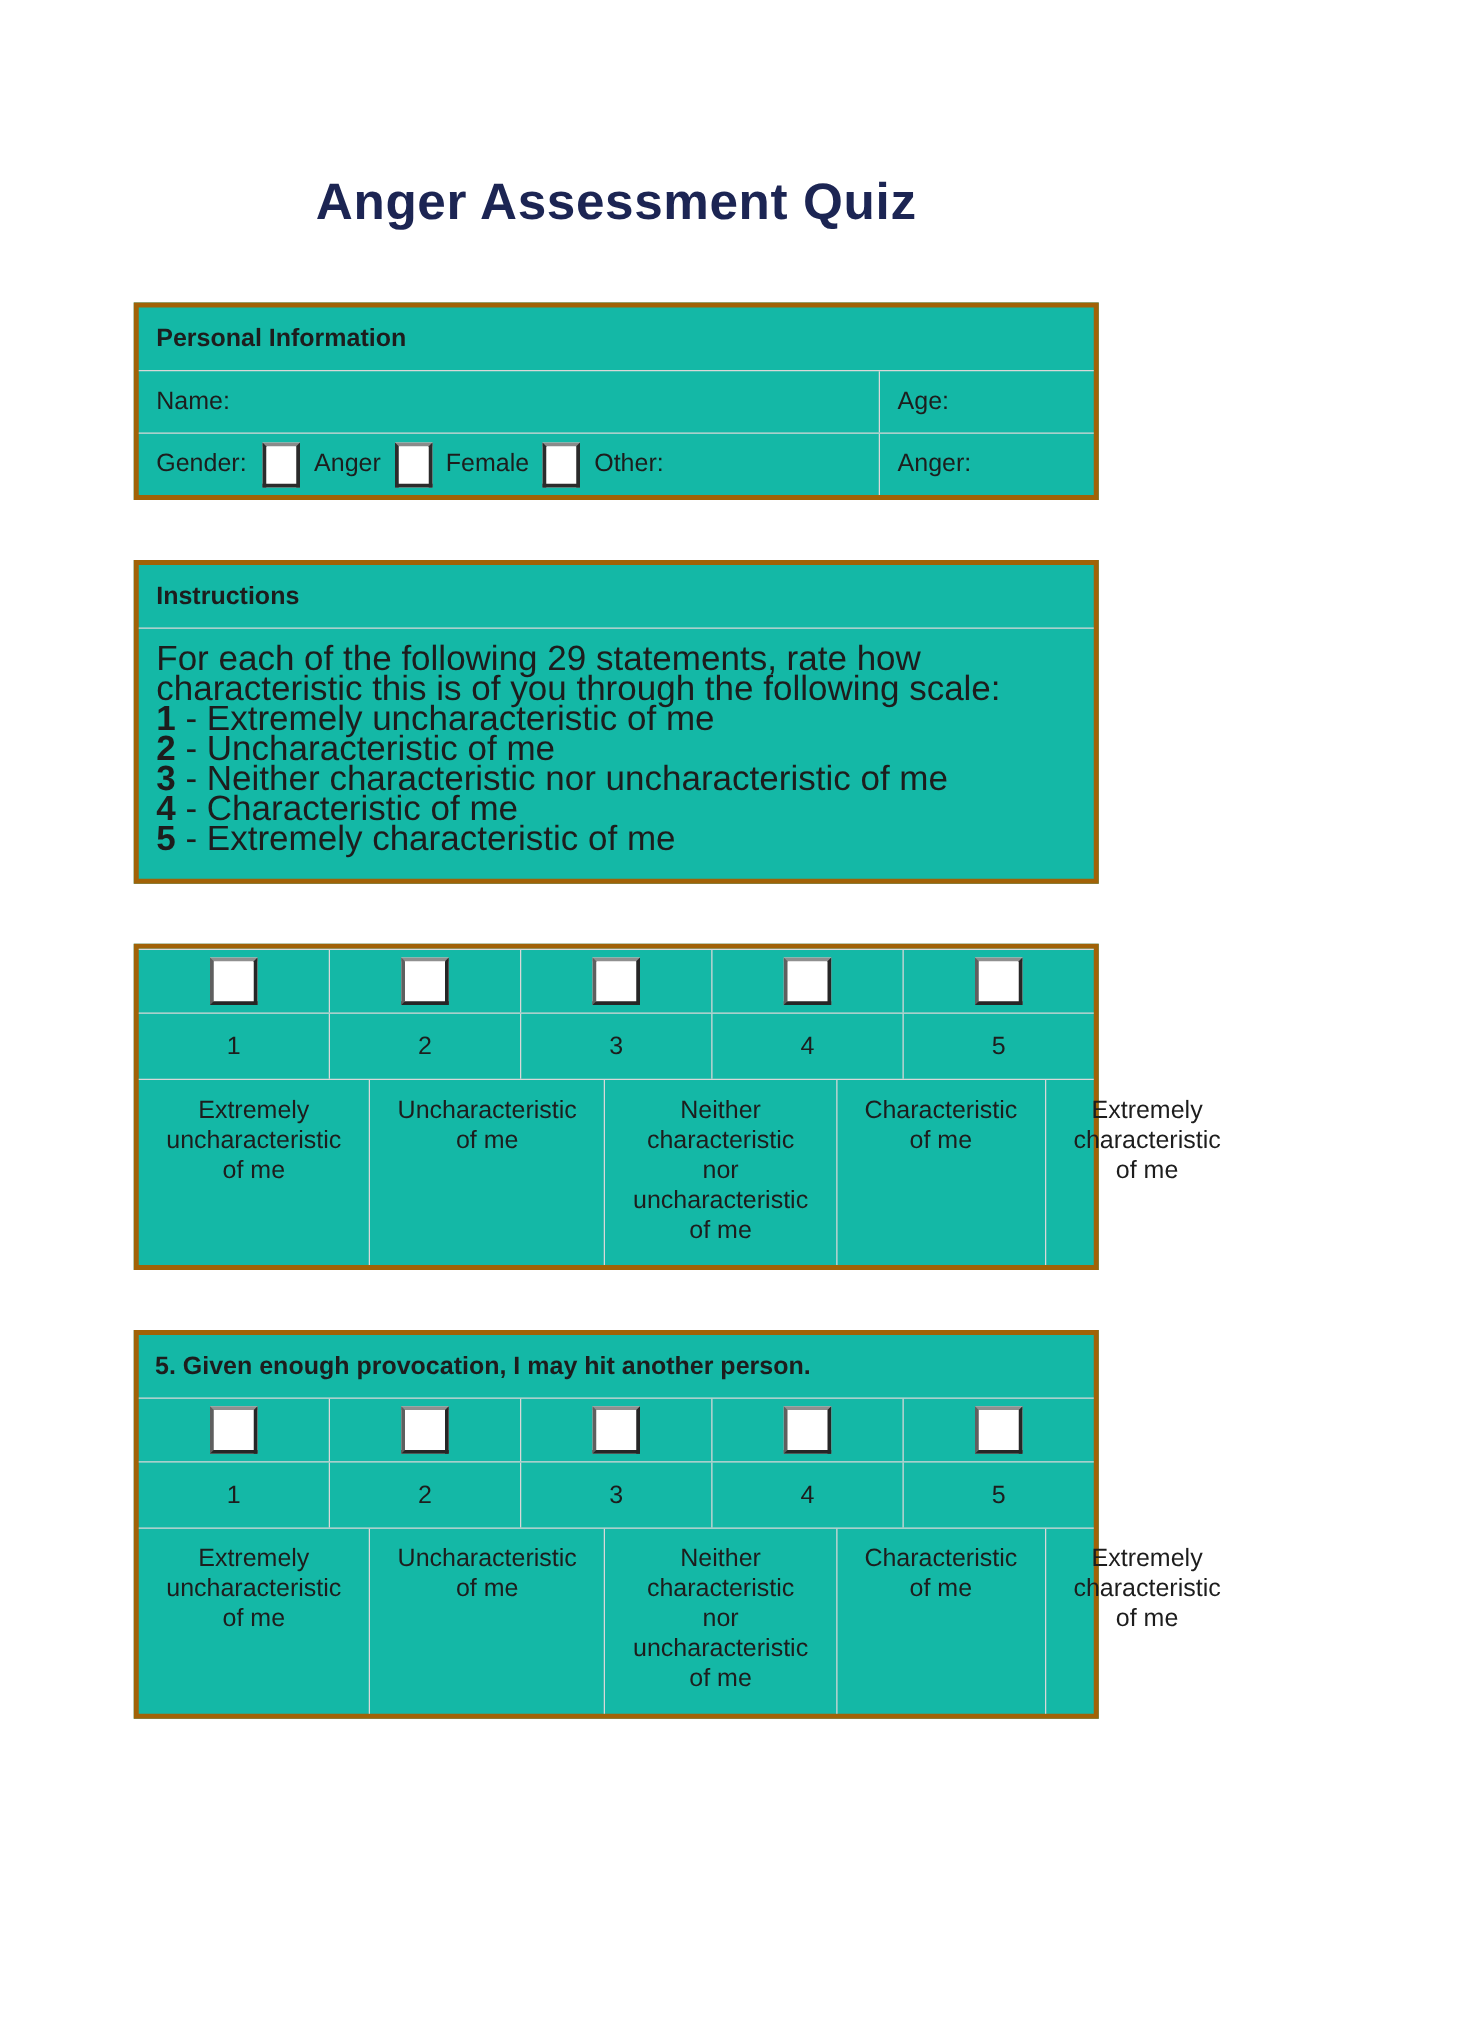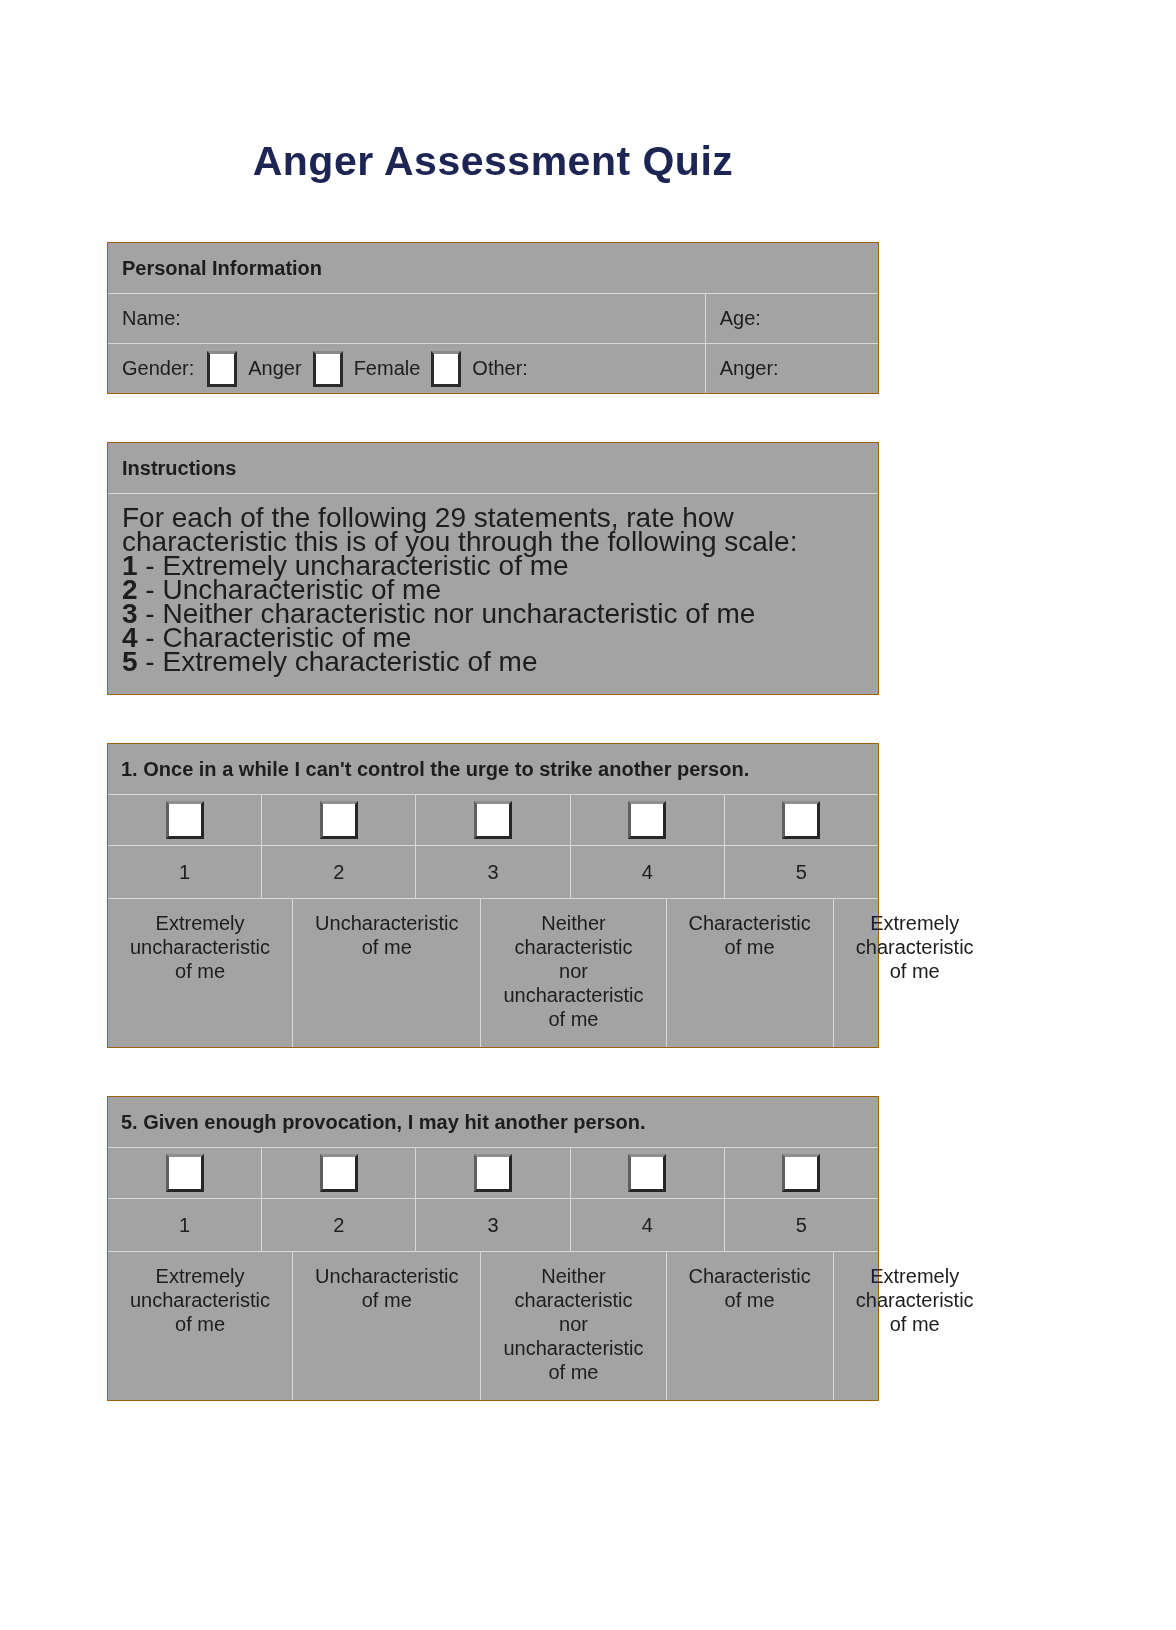--- a/index.html
+++ b/index.html
@@ -17,7 +17,7 @@
     text-align: center; line-height: 50px; letter-spacing: 0.5px;
   }
 
-  .box { border: 1px solid #a16207; background: #a3a3a3; margin-top: 48px; }
+  .box { border: 4px solid #a16207; background: #14b8a6; margin-top: 48px; }
   .box.pinfo { margin-top: 56px; }
 
   .box-header {

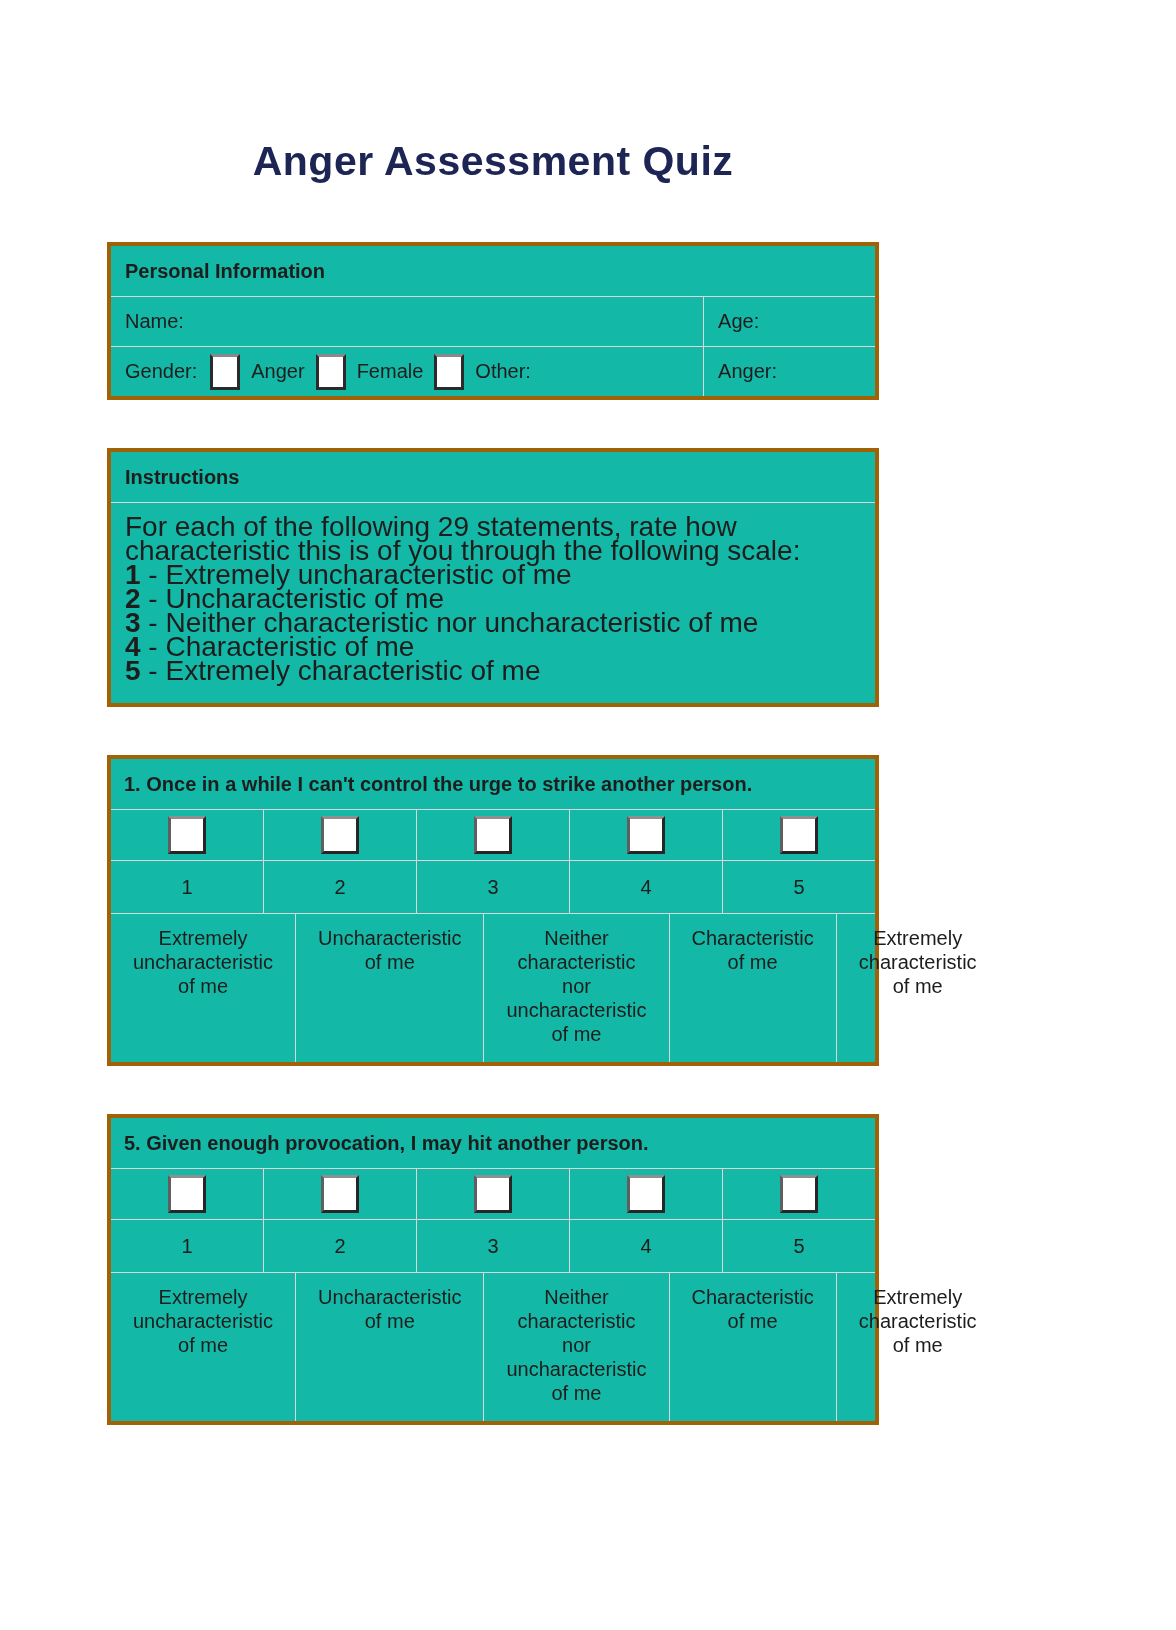--- a/index.html
+++ b/index.html
@@ -113,7 +113,6 @@
   </section>
 
   <section class="box">
-    <div class="q-header">1. Once in a while I can't control the urge to strike another person.</div>
     <div class="q-row q-checkboxes">
       <div class="q-cell">
           <span class="cb cb-lg"></span>

